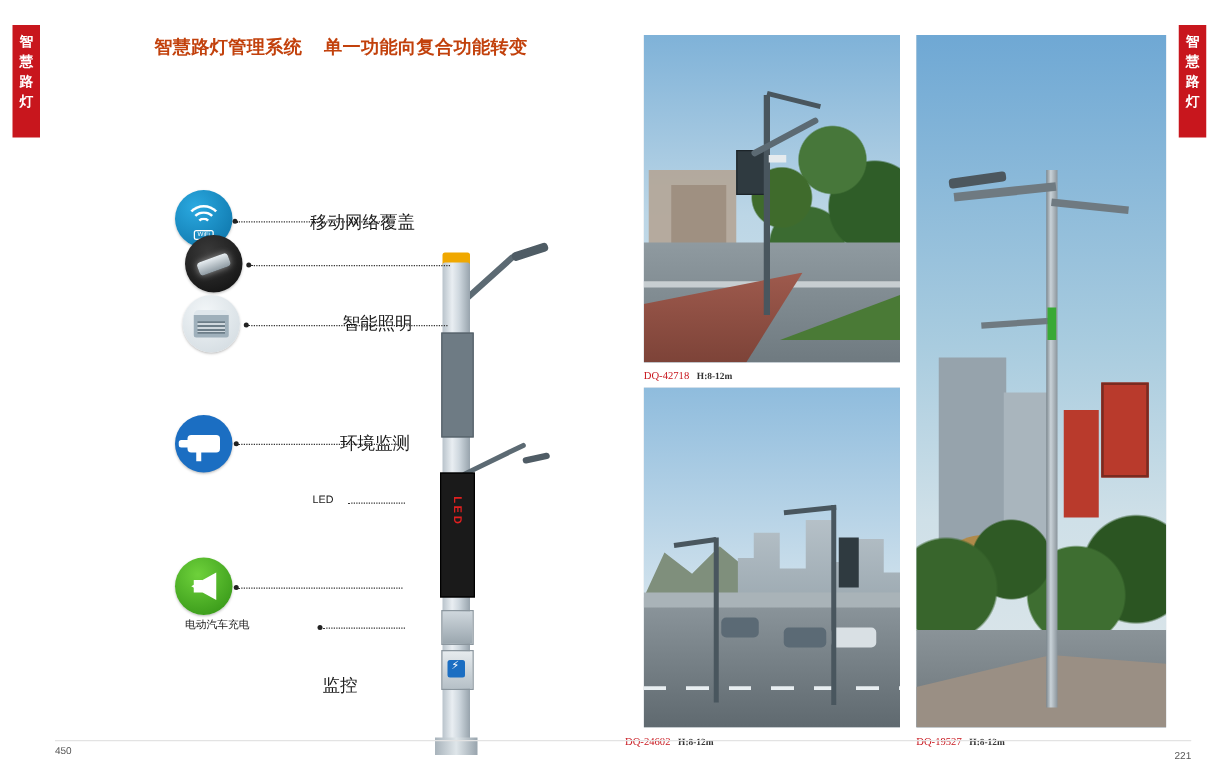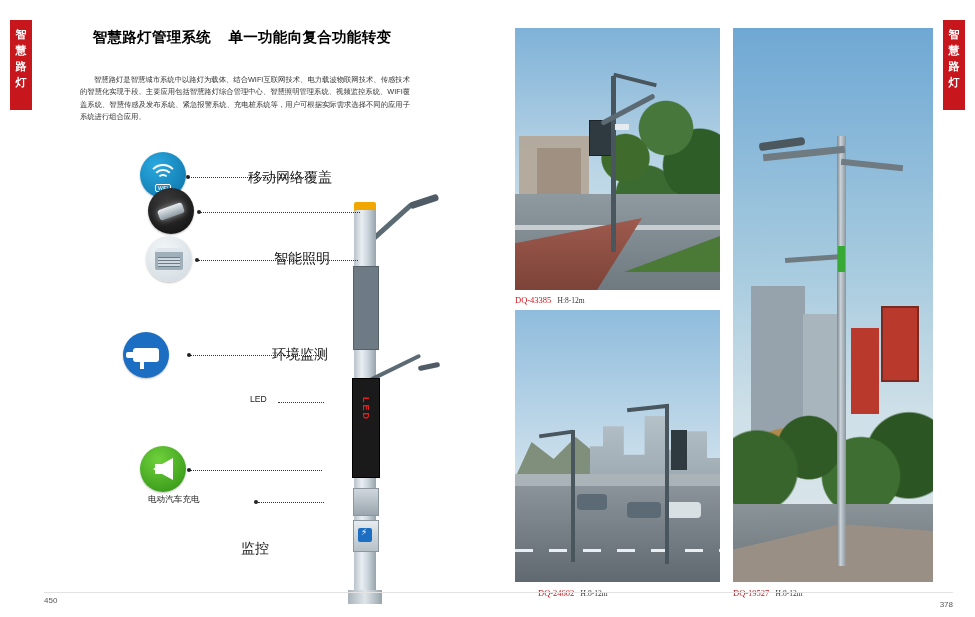--- a/index.html
+++ b/index.html
@@ -26,8 +26,8 @@
   .footrule{position:absolute;left:44px;right:22px;bottom:24px;height:1px;background:#e3e3e3;}
 
   
-  .headline{position:absolute;left:62px;top:28px;width:360px;text-align:center;
-            font-size:14.5px;font-weight:bold;color:#000000;letter-spacing:.3px;}
+  .headline{position:absolute;left:62px;top:28px;width:360px;text-align:right;
+            font-size:14.5px;font-weight:bold;color:#c2410c;letter-spacing:.3px;}
   .intro{position:absolute;left:80px;top:74px;width:330px;font-size:7.3px;
          line-height:12.4px;color:#333;text-align:justify;}
   .intro p{margin:0;text-indent:14px;}

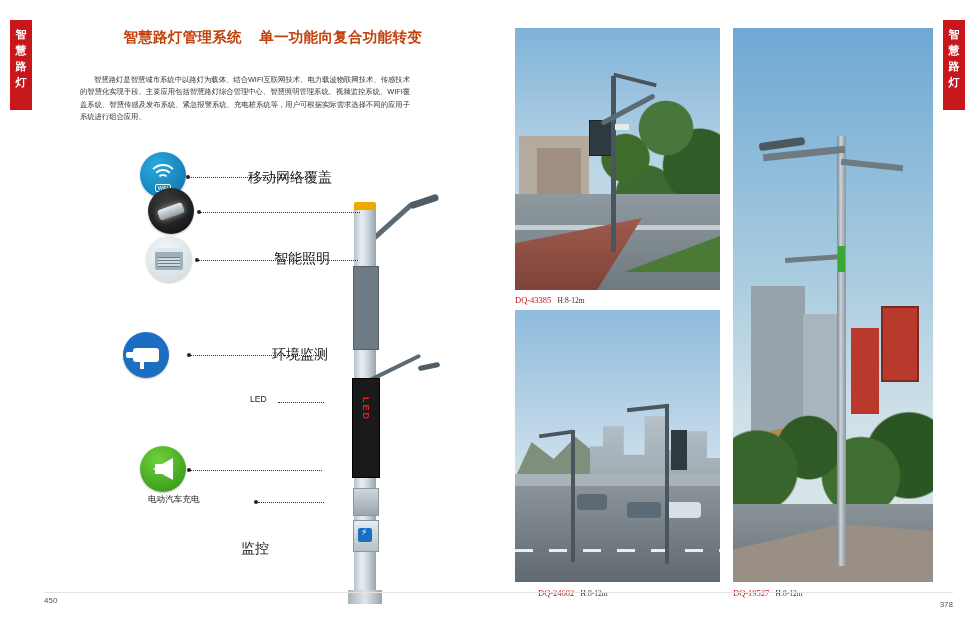--- a/index.html
+++ b/index.html
@@ -194,9 +194,6 @@
       <span>单一功能向复合功能转变</span>
     </div>
 
-    <div class="intro">
-      <p>智慧路灯是智慧城市系统中以路灯为载体、结合WIFI互联网技术、电力载波物联网技术、传感技术的智慧化实现手段。主要应用包括智慧路灯综合管理中心、智慧照明管理系统、视频监控系统、WIFI覆盖系统、智慧传感及发布系统、紧急报警系统、充电桩系统等，用户可根据实际需求选择不同的应用子系统进行组合应用。</p>
-    </div>
 
     <div class="diagram">
 

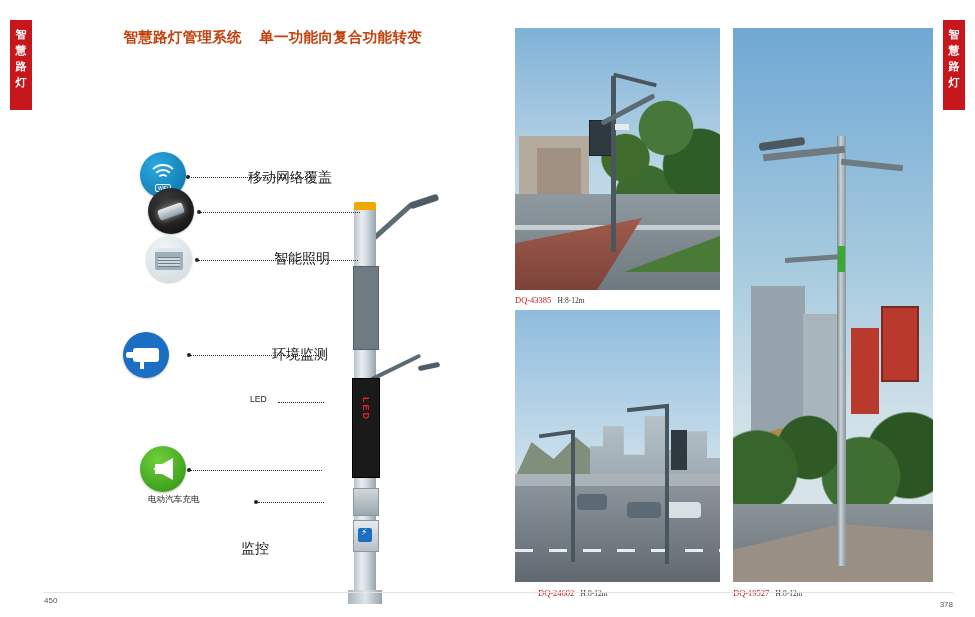--- a/index.html
+++ b/index.html
@@ -302,7 +302,7 @@
     <div class="cam"></div>
   </div>
   <div class="cap-r" style="left:515px;top:295px;">
-    <span>DQ-43385</span>
+    <span>DQ-42718</span>
     <span class="h">H:8-12m</span>
   </div>
 

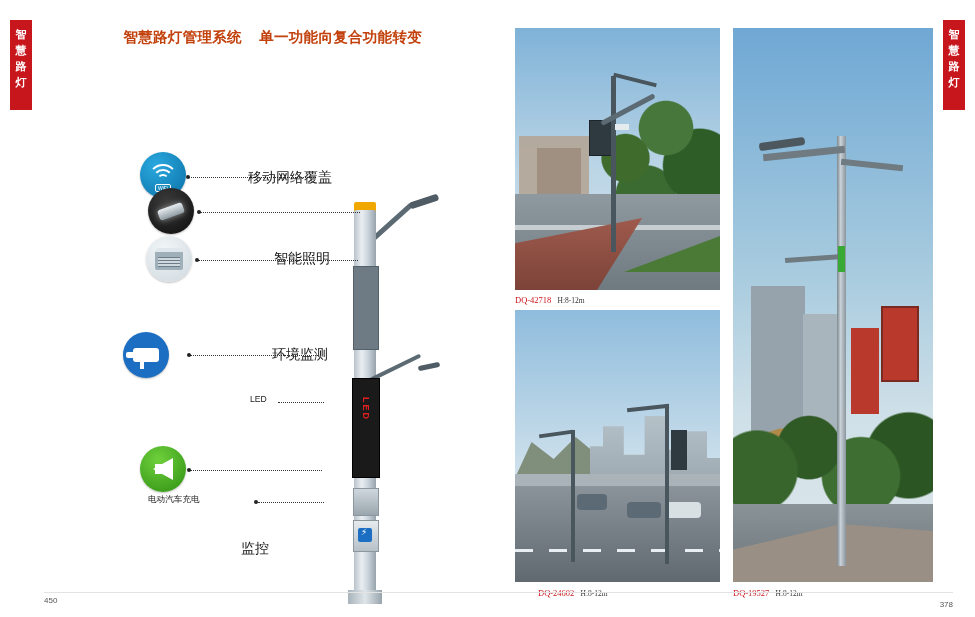--- a/index.html
+++ b/index.html
@@ -105,7 +105,7 @@
   
   .photo{position:absolute;overflow:hidden;background:#cfd8de;}
   .cap-r{position:absolute;font-size:8.5px;color:#c8161d;font-family:"Liberation Serif",serif;white-space:nowrap;}
-  .cap-r .h{color:#333;font-size:7.5px;margin-left:4px;}
+  .cap-r .h{color:#333;font-size:7.5px;margin-left:4px;font-weight:bold;}
 
   
   .ph1{left:515px;top:28px;width:205px;height:262px;}

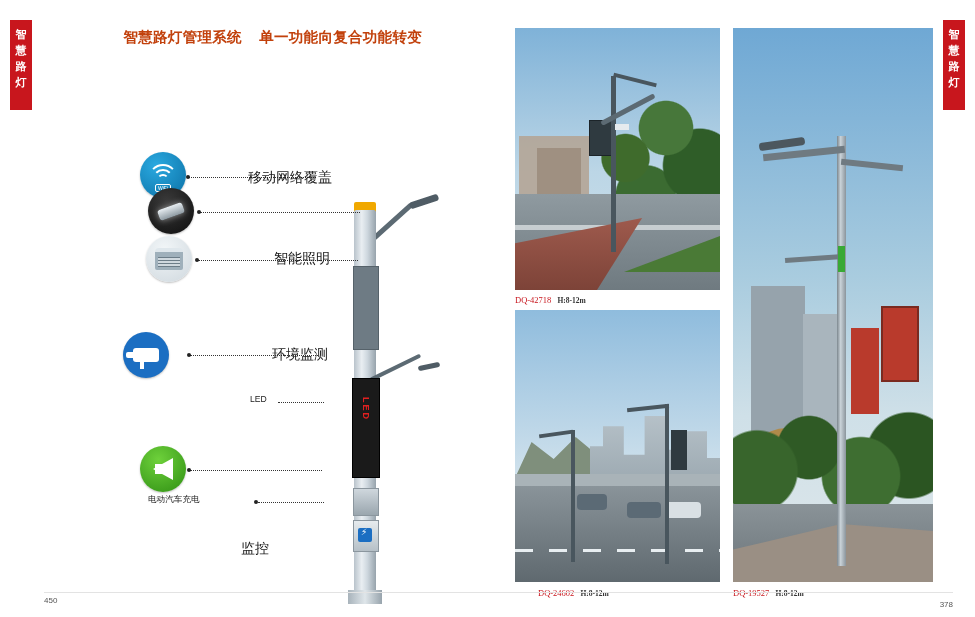--- a/index.html
+++ b/index.html
@@ -254,7 +254,7 @@
         <div class="f-label" style="position:absolute;left:118px;top:110px;">环境监测</div>
       </div>
 
-      <div class="feature" style="left:83px;top:192px;">
+      <div class="feature" style="left:100px;top:192px;">
         <div class="bubble b-cam">
             <div class="cam"></div>
           </div>

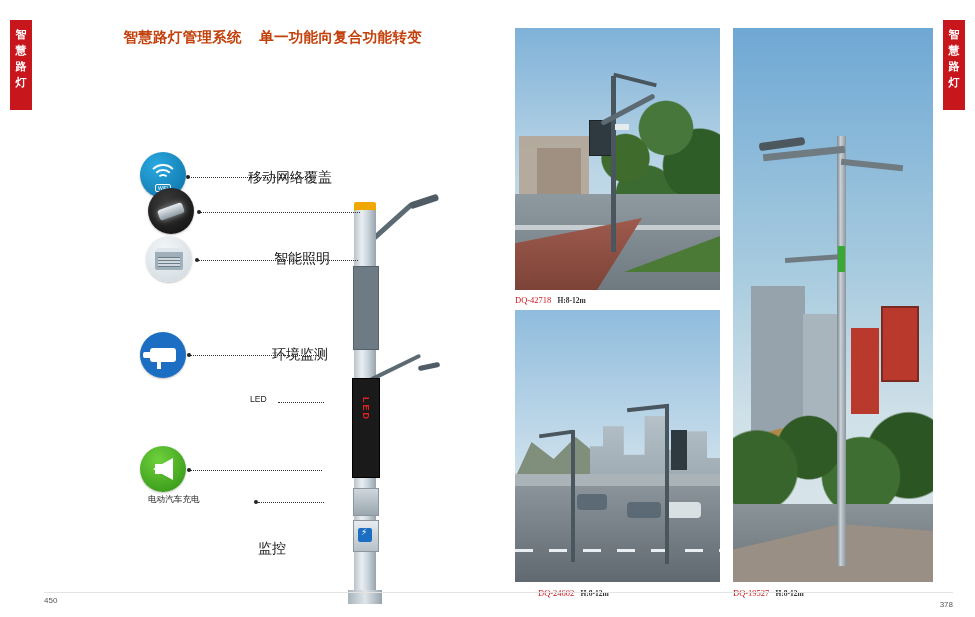--- a/index.html
+++ b/index.html
@@ -322,7 +322,7 @@
     <div class="arm" style="left:112px;top:96px;width:42px;transform:rotate(-6deg);"></div>
     <div class="panel" style="left:156px;top:120px;width:16px;height:40px;"></div>
   </div>
-  <div class="cap-r" style="left:538px;top:588px;text-align:right;">
+  <div class="cap-r" style="left:500px;top:588px;text-align:right;">
     <span>DQ-24602</span>
     <span class="h">H:8-12m</span>
   </div>

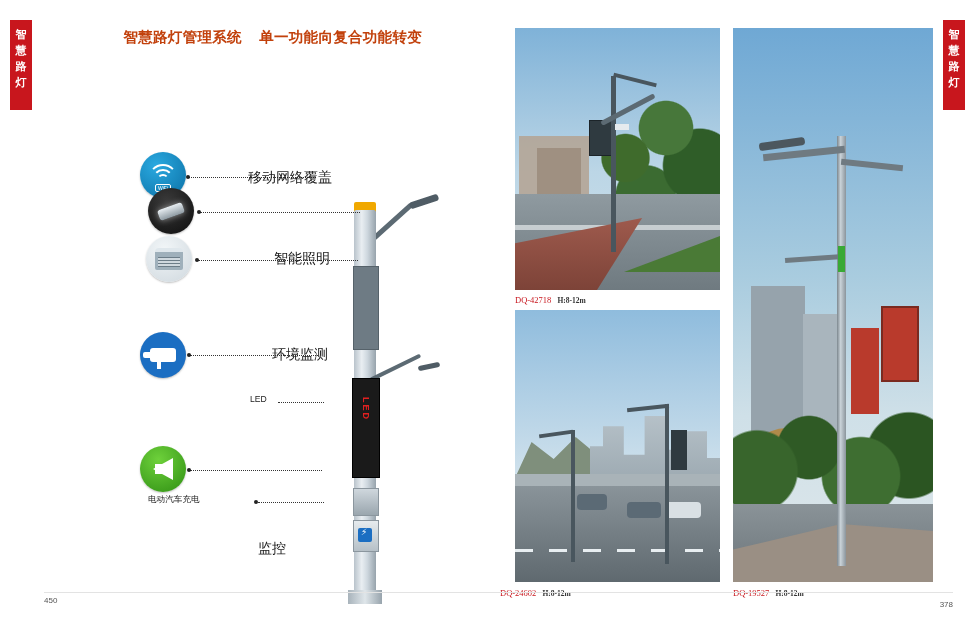--- a/index.html
+++ b/index.html
@@ -350,7 +350,7 @@
   </div>
 
   <div class="footrule"></div>
-  <div class="folio right">378</div>
+  <div class="folio right">221</div>
 </div>
 
 </body></html>

